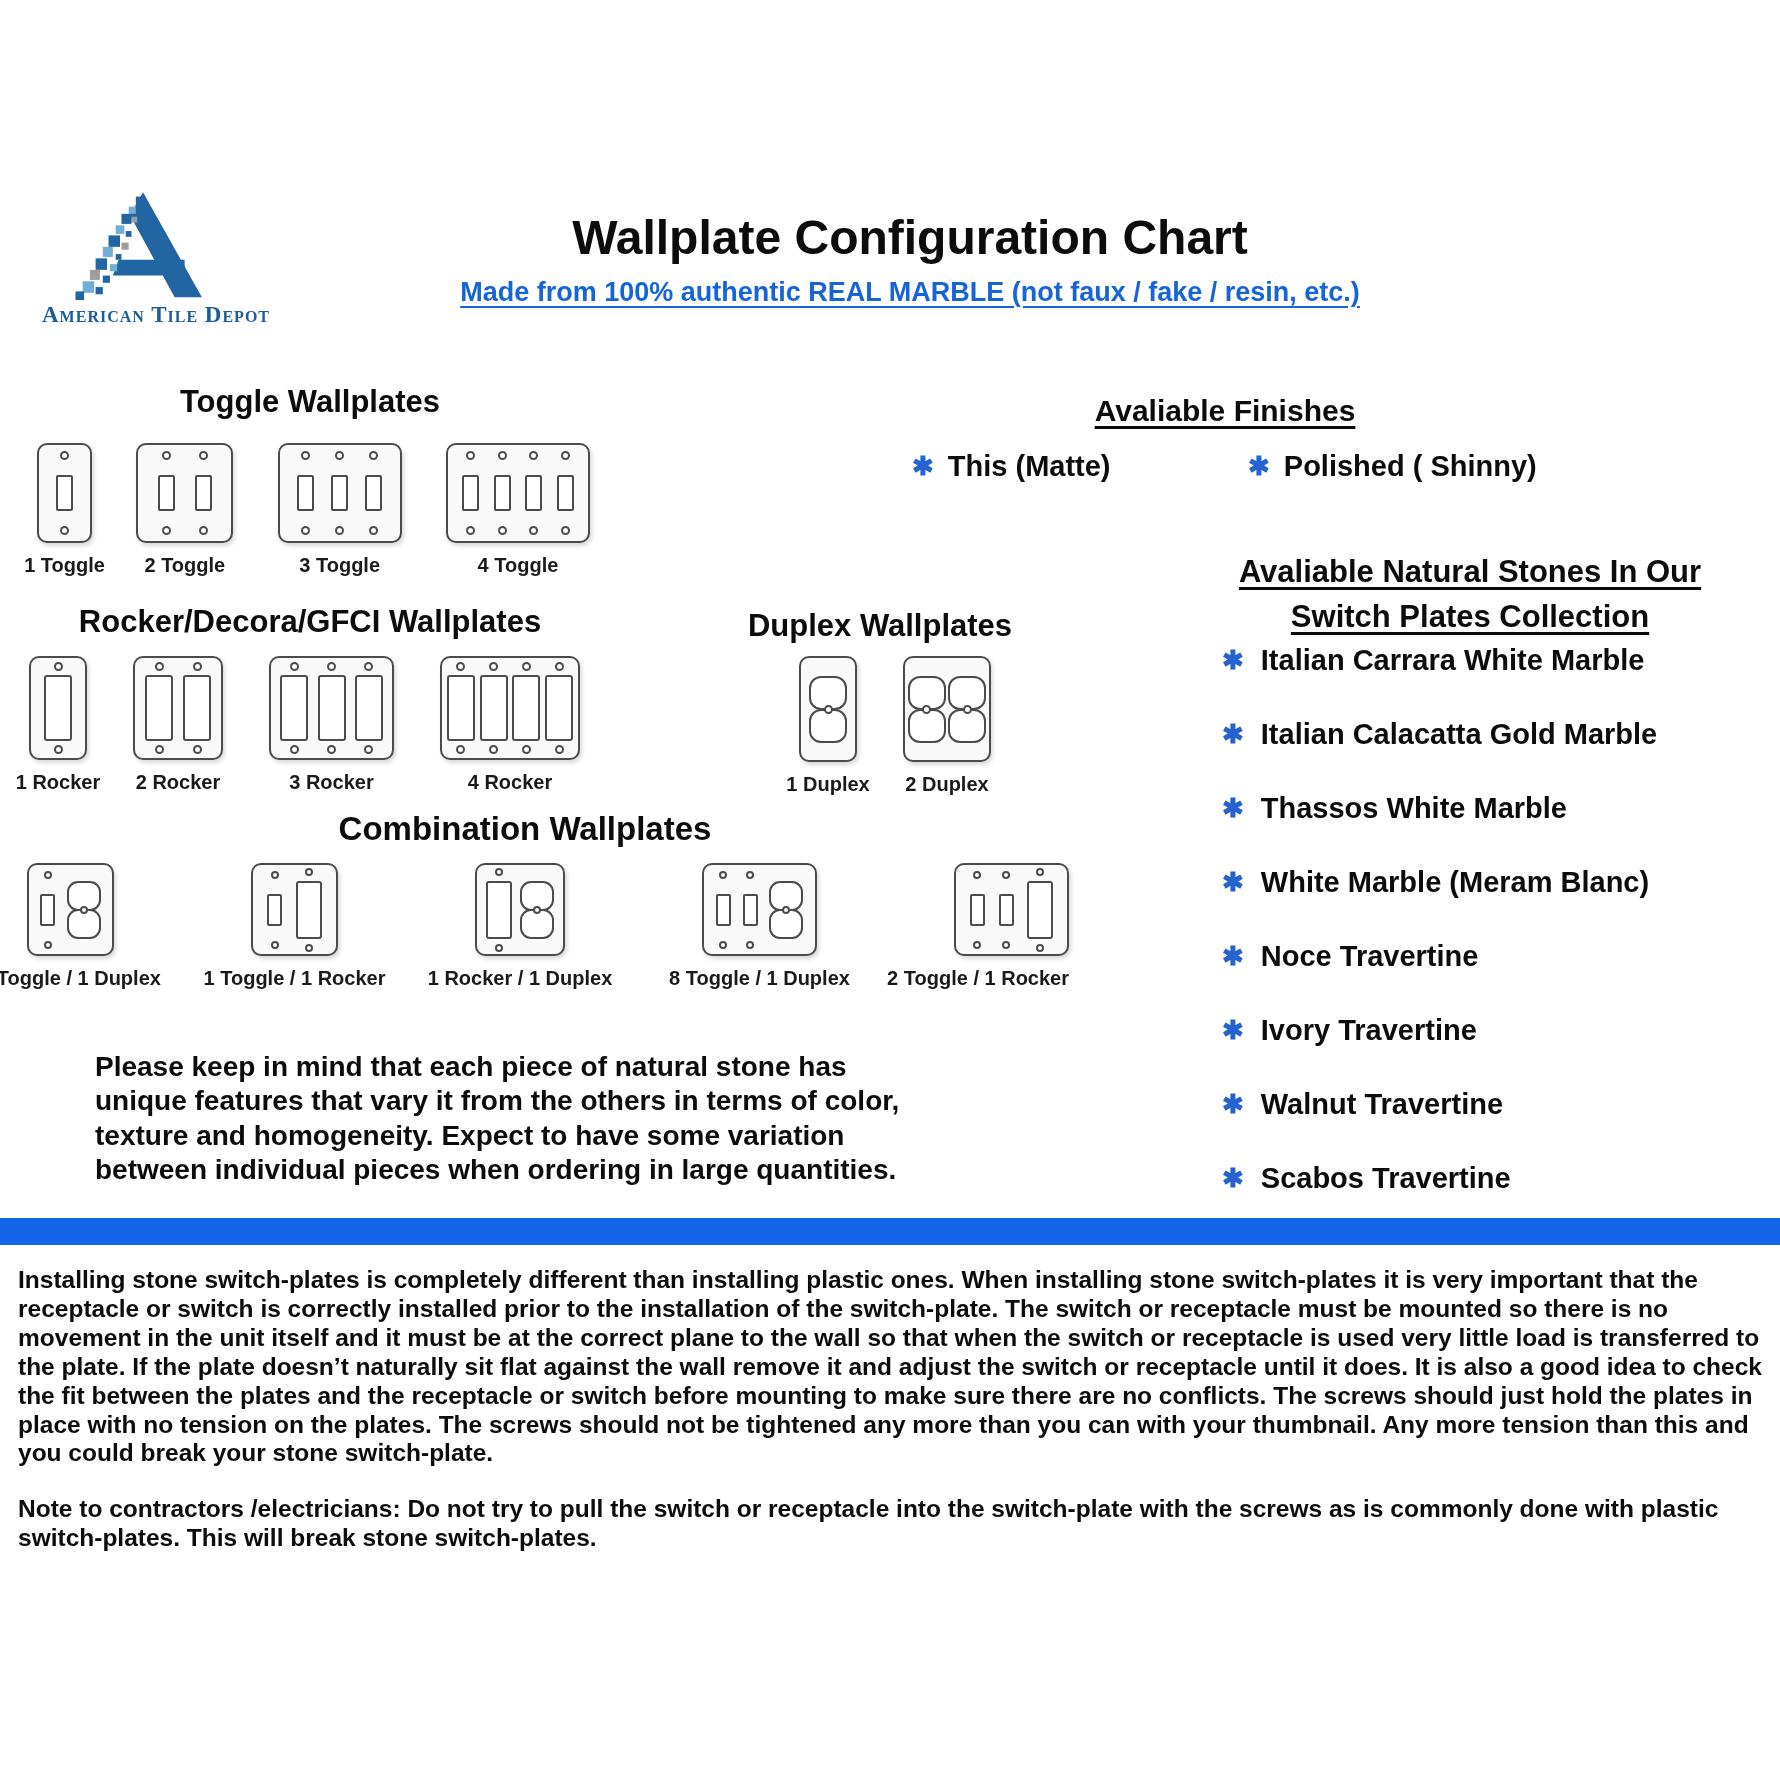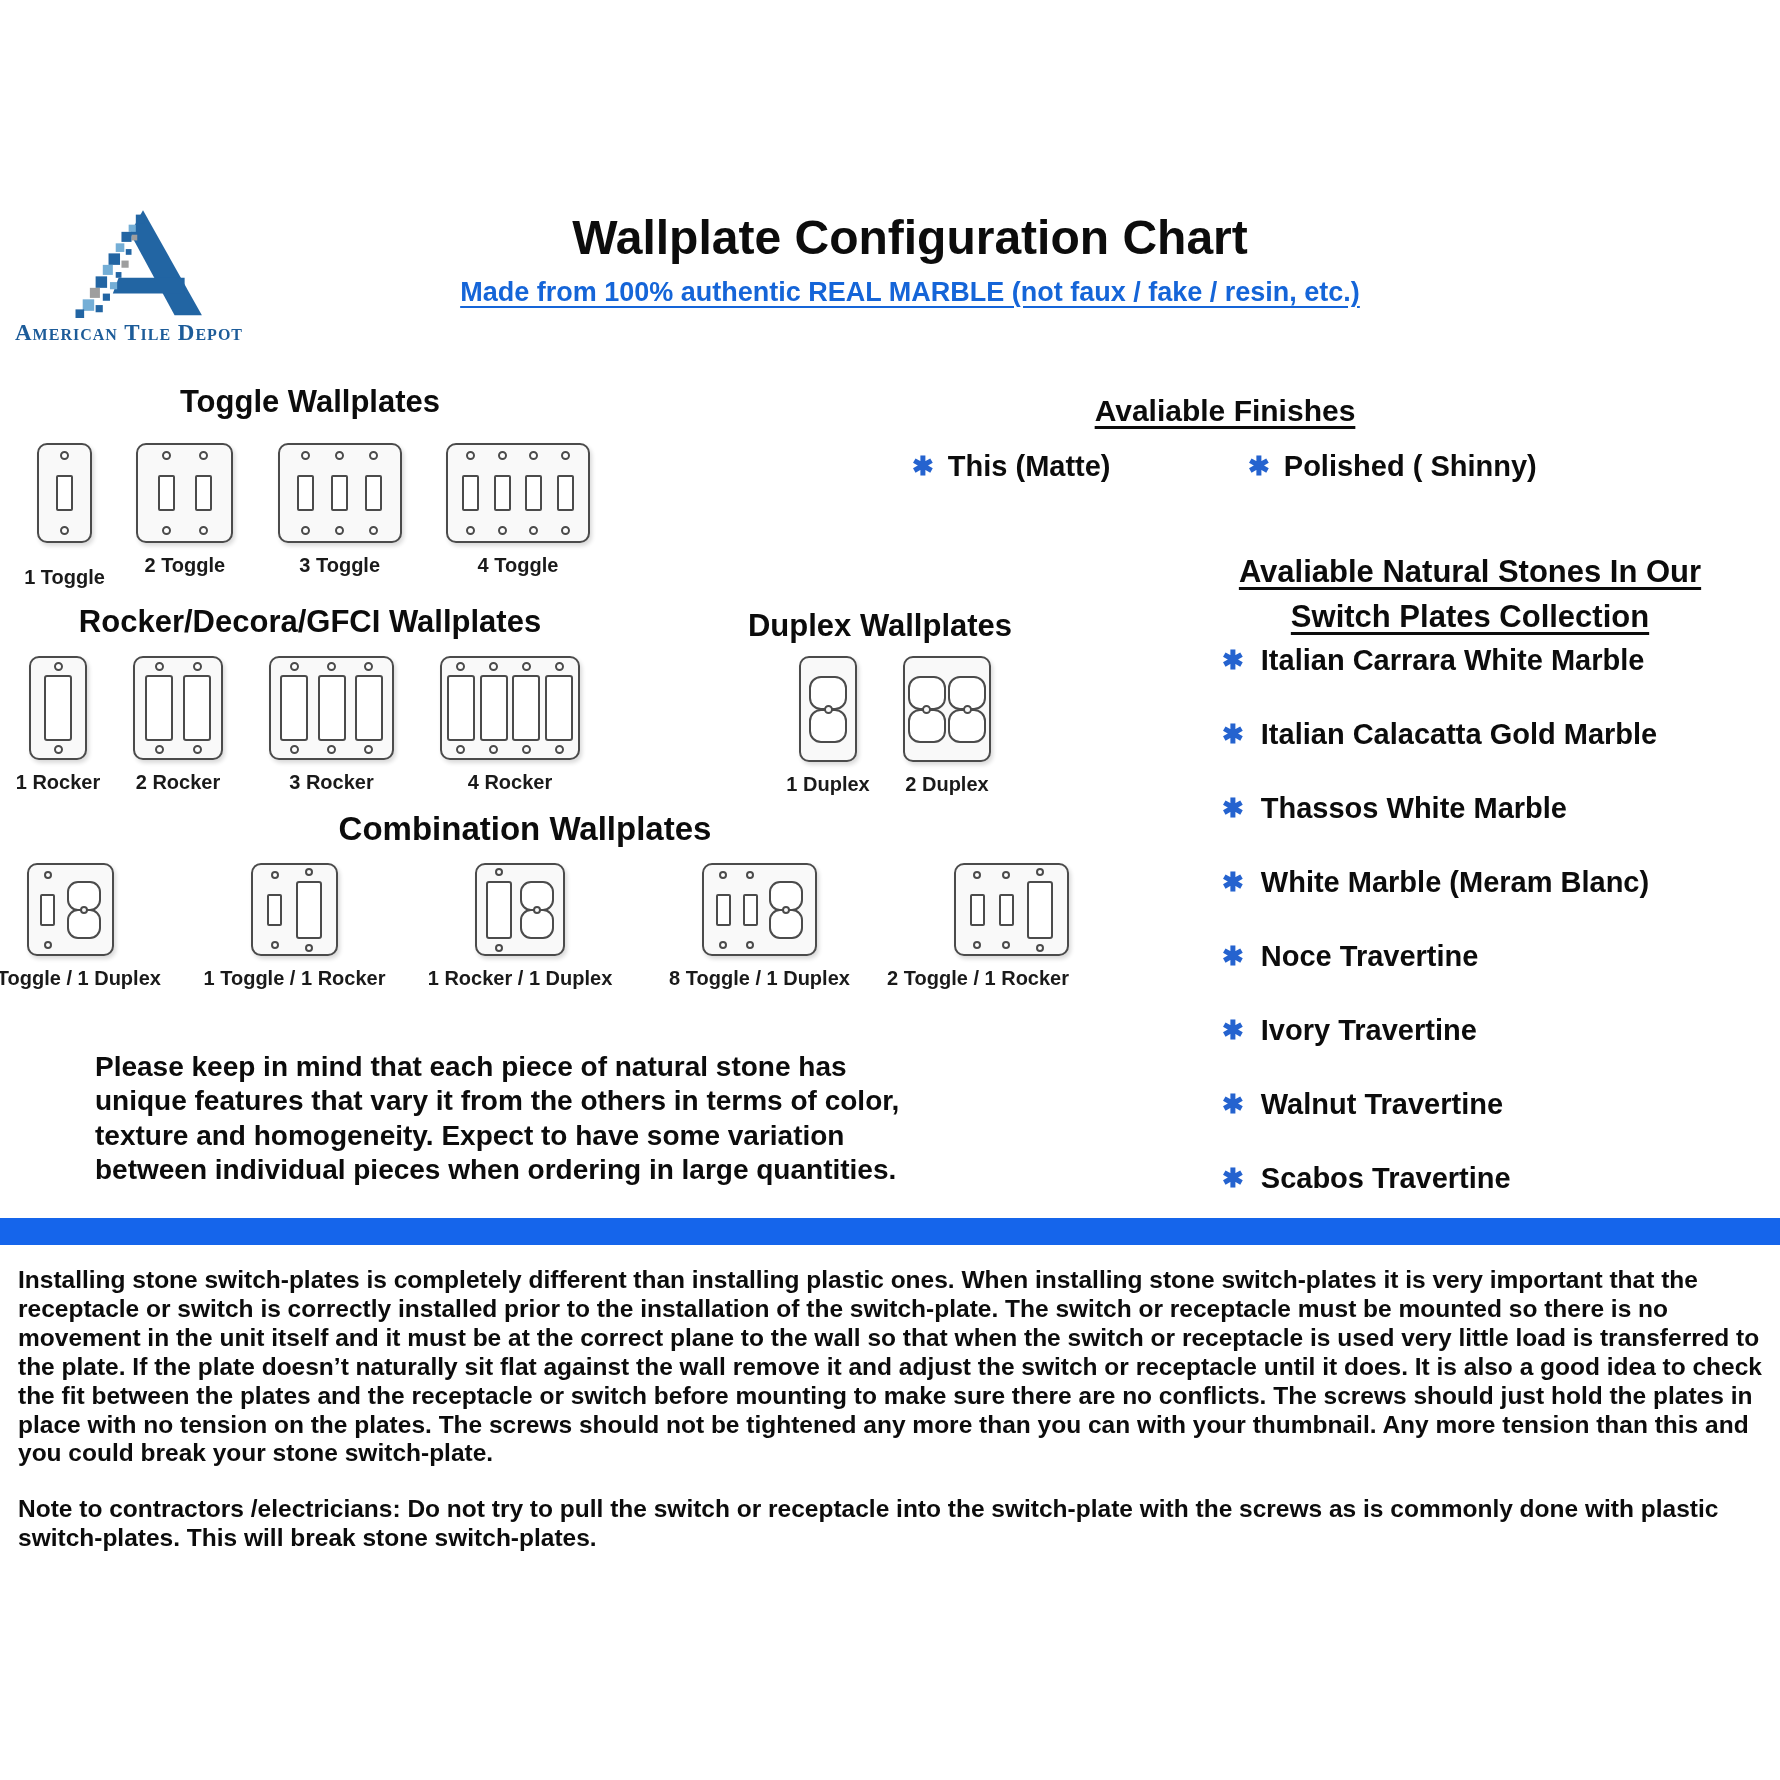--- a/index.html
+++ b/index.html
@@ -8,7 +8,7 @@
   :root{--accent:#1565d8;--bar:#1565eb;--star:#2563cf;--logoblue:#2265a3;}
 
   
-  .logo{position:absolute;left:15px;top:206px;width:255px;text-align:left;}
+  .logo{position:absolute;left:15px;top:188px;width:255px;text-align:right;}
   .logo svg{display:block;margin:0 auto;}
   .brand-name{font-family:"Liberation Serif",serif;font-variant:small-caps;font-weight:bold;
               color:#1d5c99;font-size:23px;letter-spacing:1px;margin-top:2px;white-space:nowrap;}

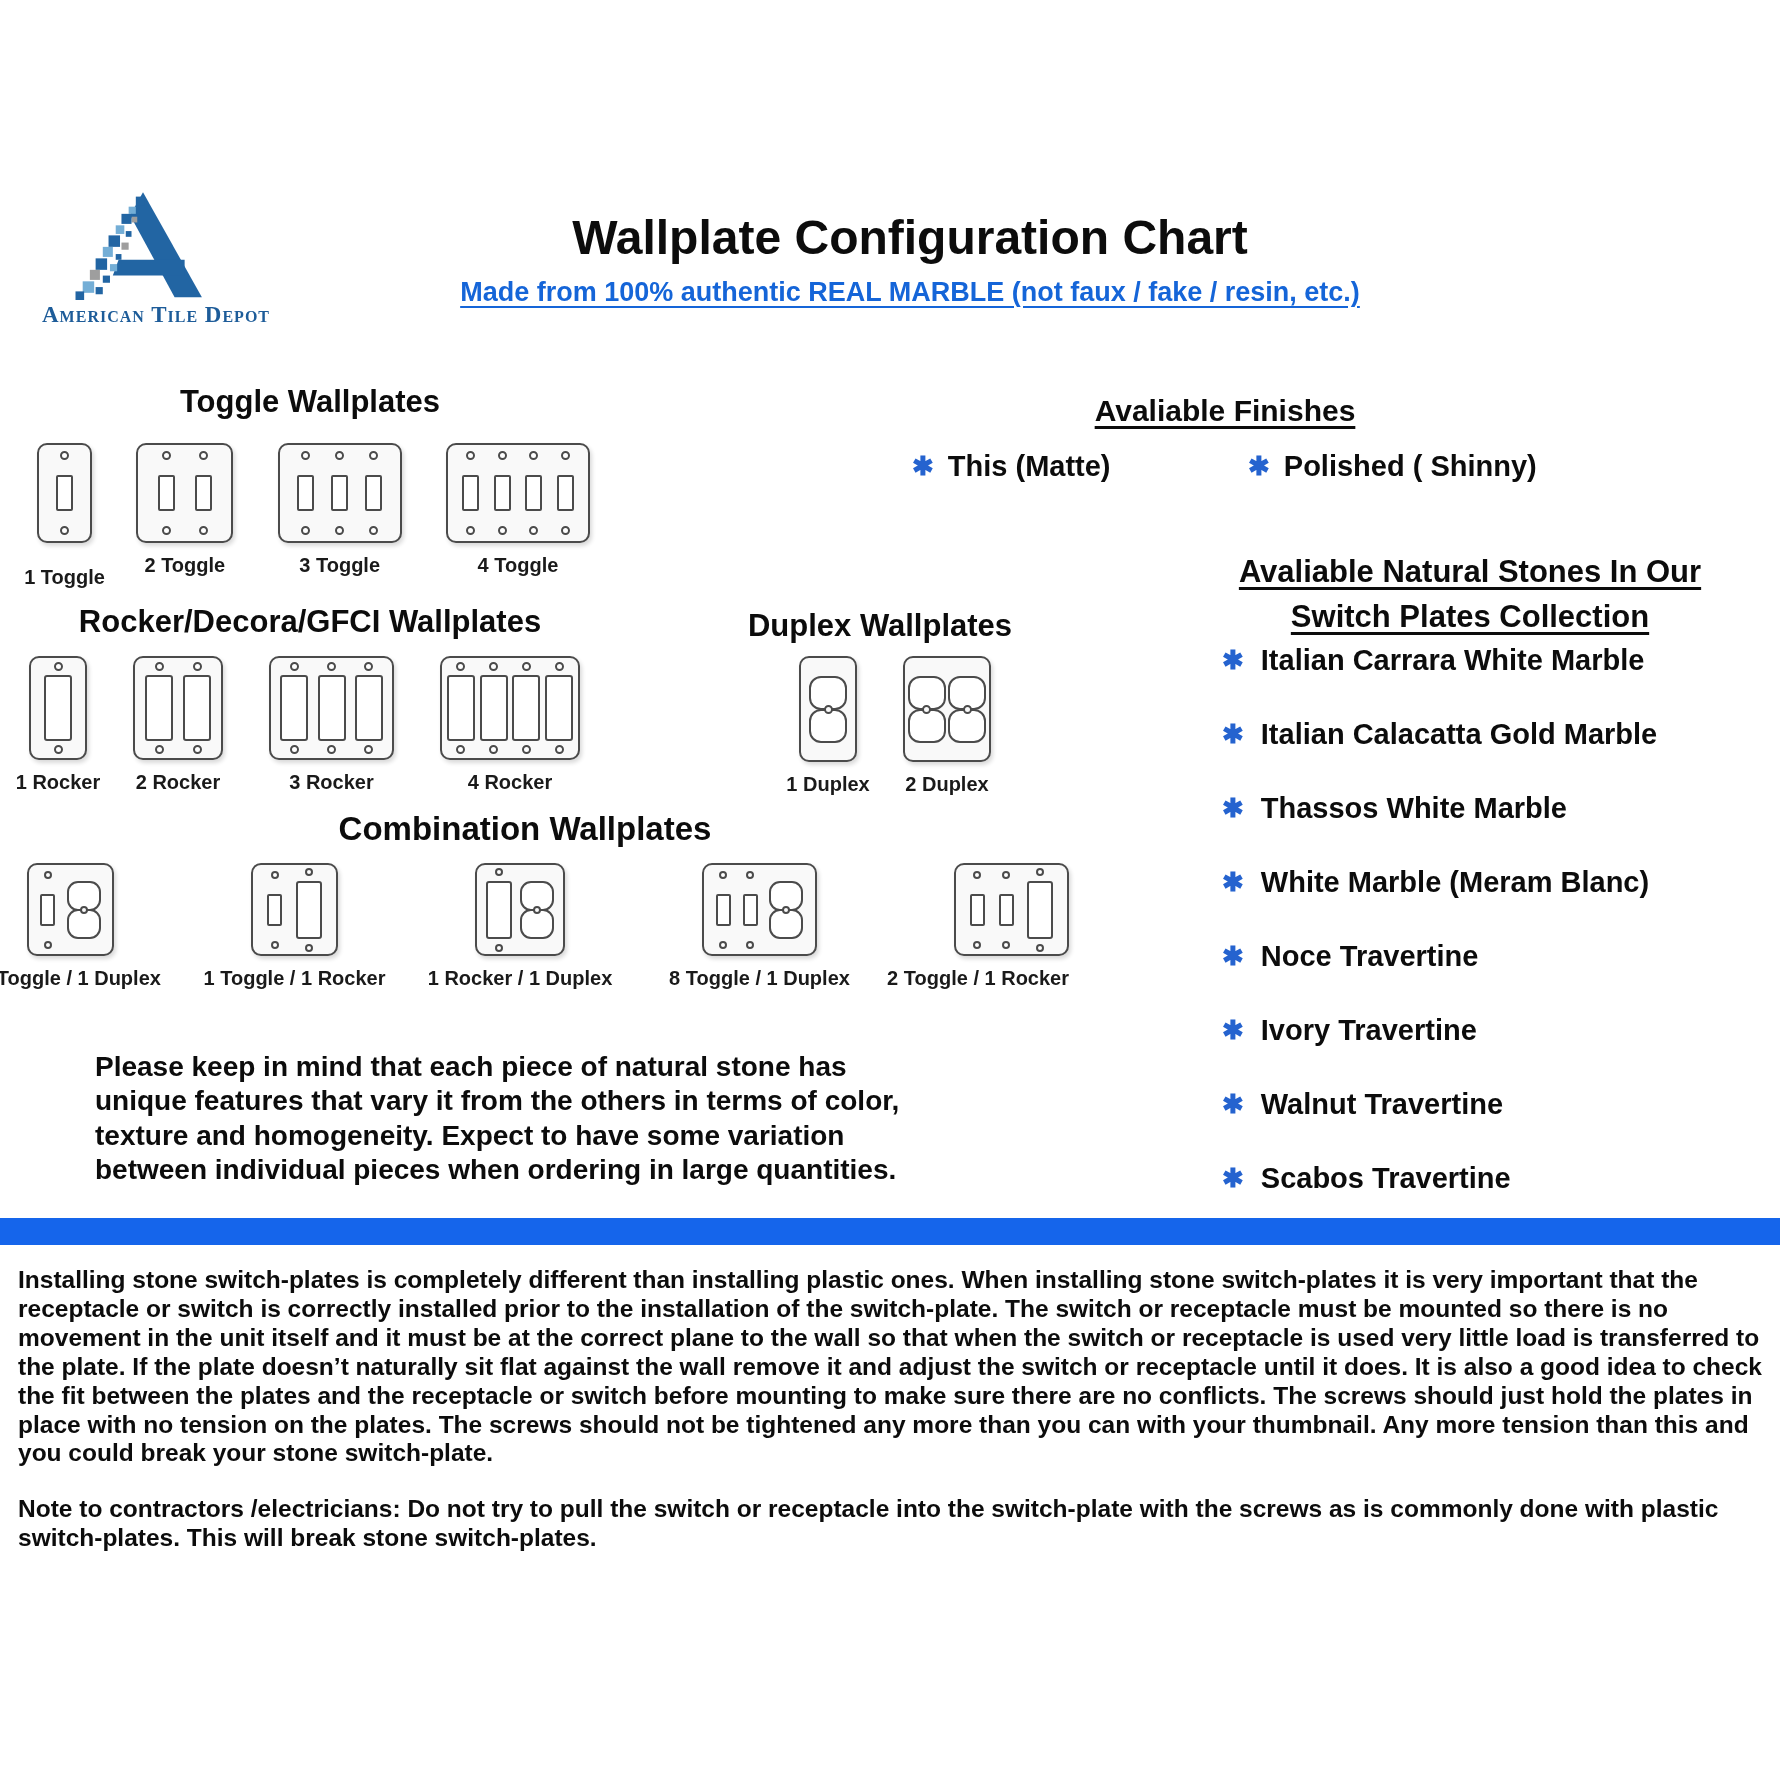--- a/index.html
+++ b/index.html
@@ -126,7 +126,7 @@
   <div class="sec-heading h-combo">Combination Wallplates</div>
 
   <div class="row row-toggle">
-      <div class="fig" style="width: 55px; gap: 12px;">
+      <div class="fig" style="width: 55px;">
         <div class="plate">
           <div class="unit u-toggle">
             <span class="screw"></span>

